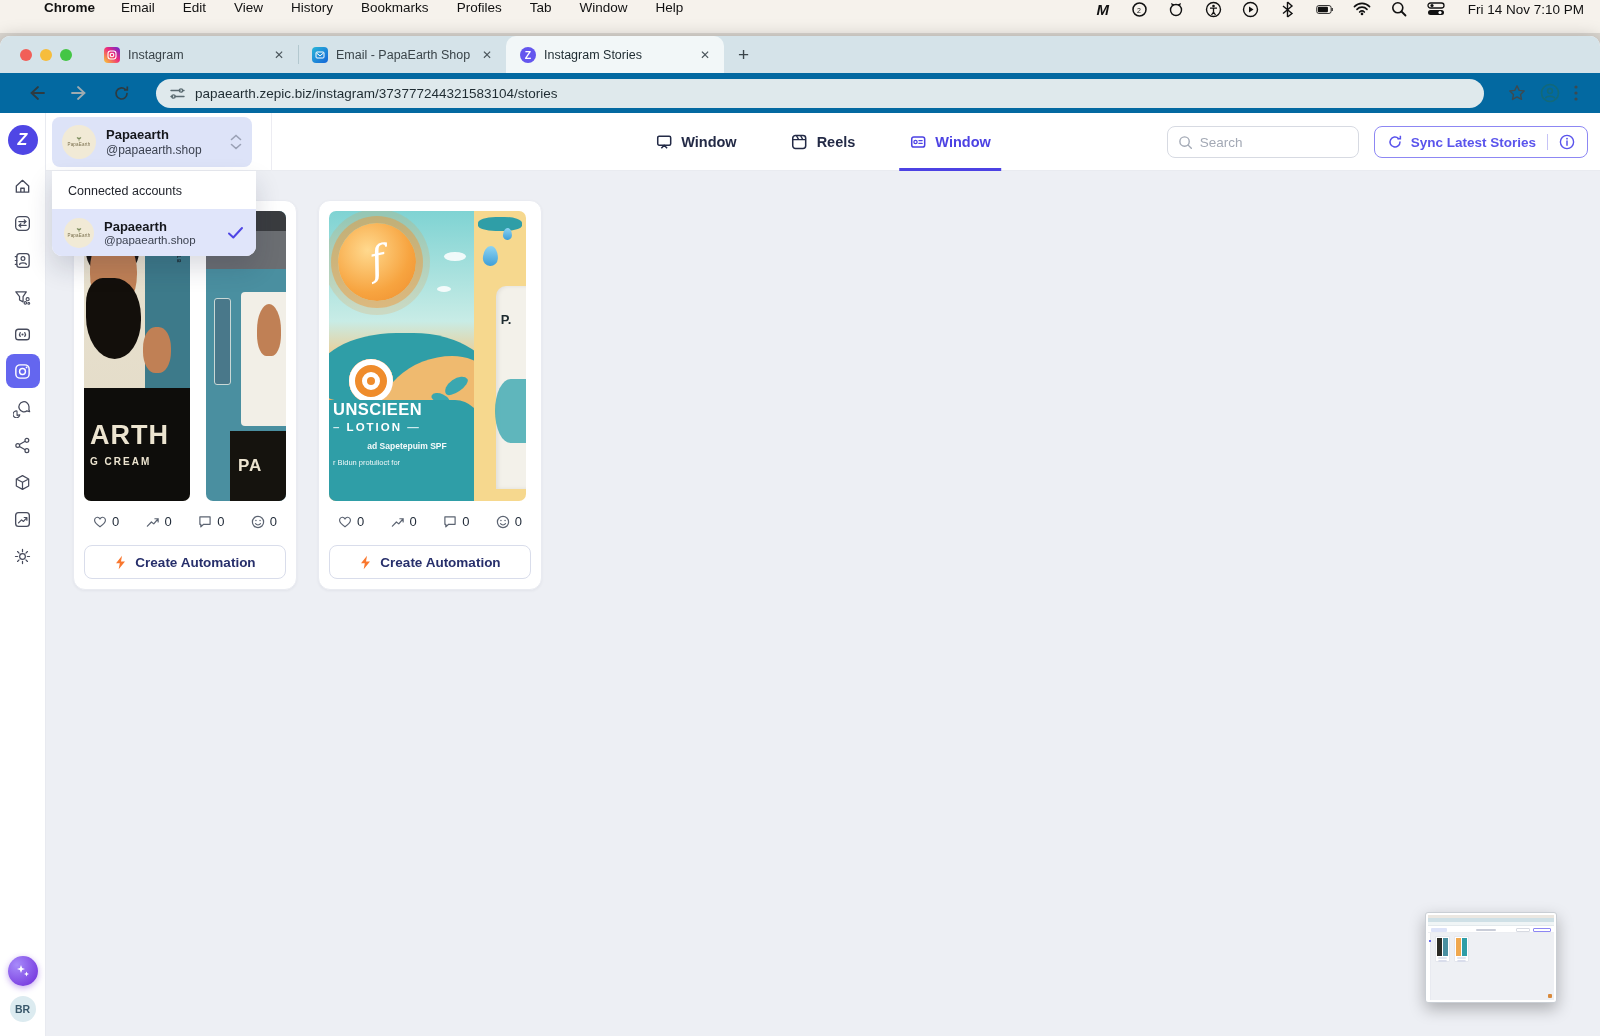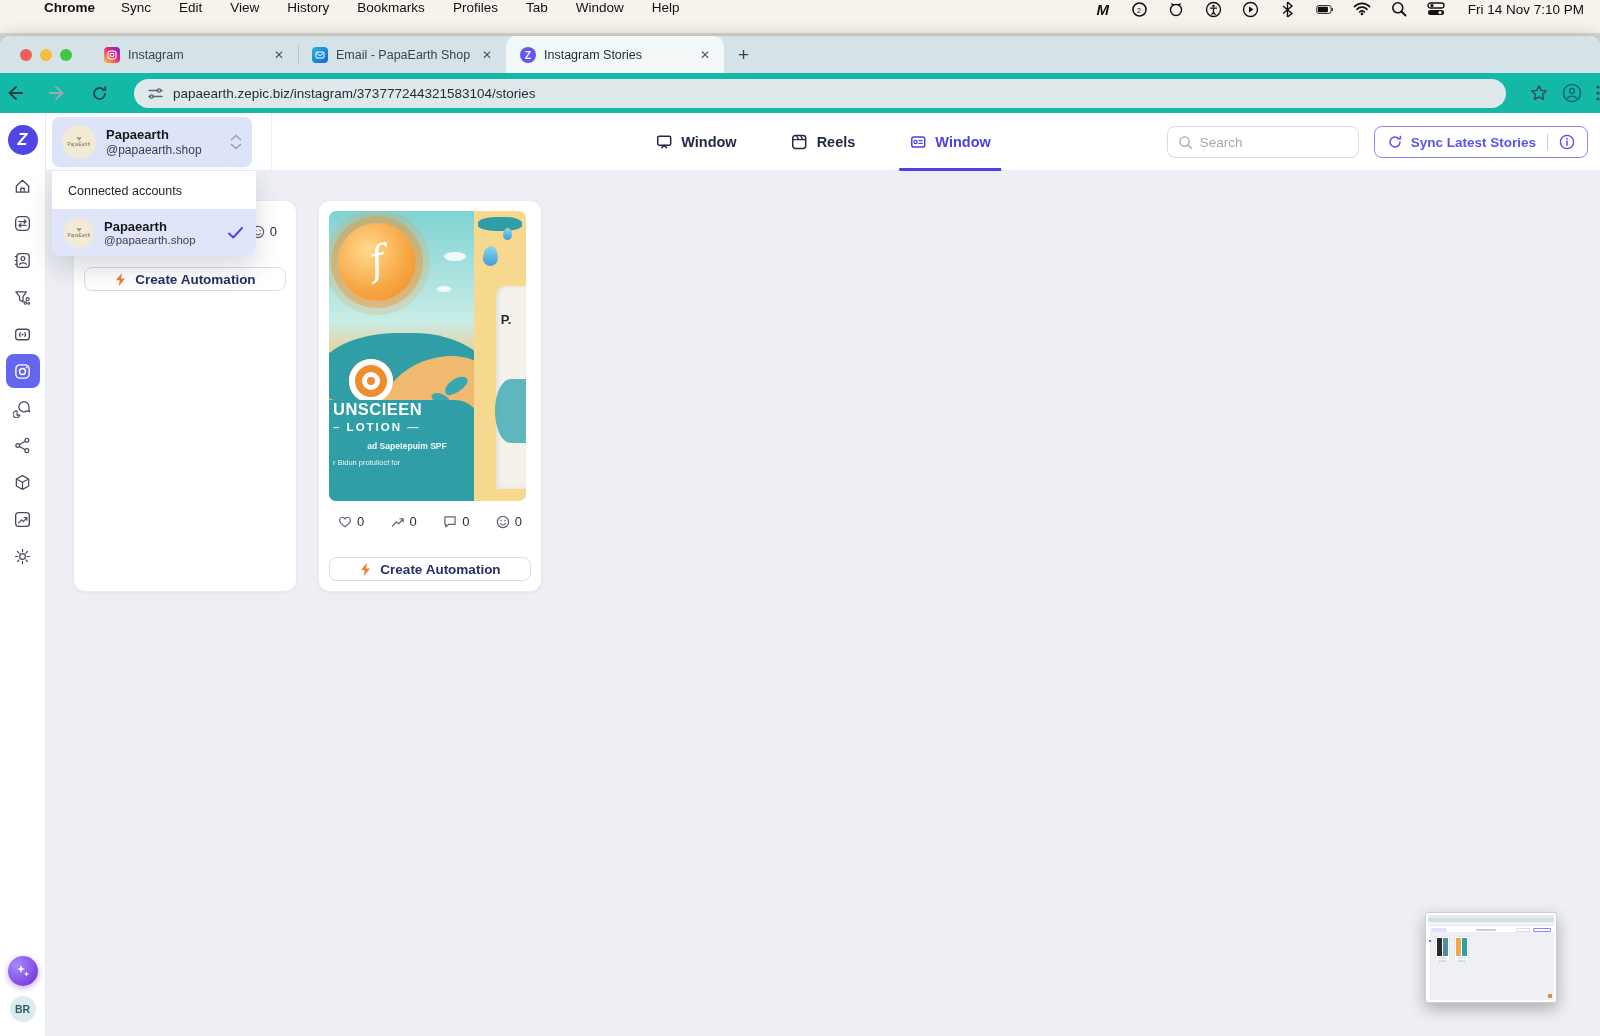--- a/index.html
+++ b/index.html
@@ -187,7 +187,7 @@
 <div class="menubar">
   <span class="apple"></span>
   <span class="mitem bold">Chrome</span>
-  <span class="mitem">Sync</span>
+  <span class="mitem">Email</span>
   <span class="mitem">Edit</span>
   <span class="mitem">View</span>
   <span class="mitem">History</span>

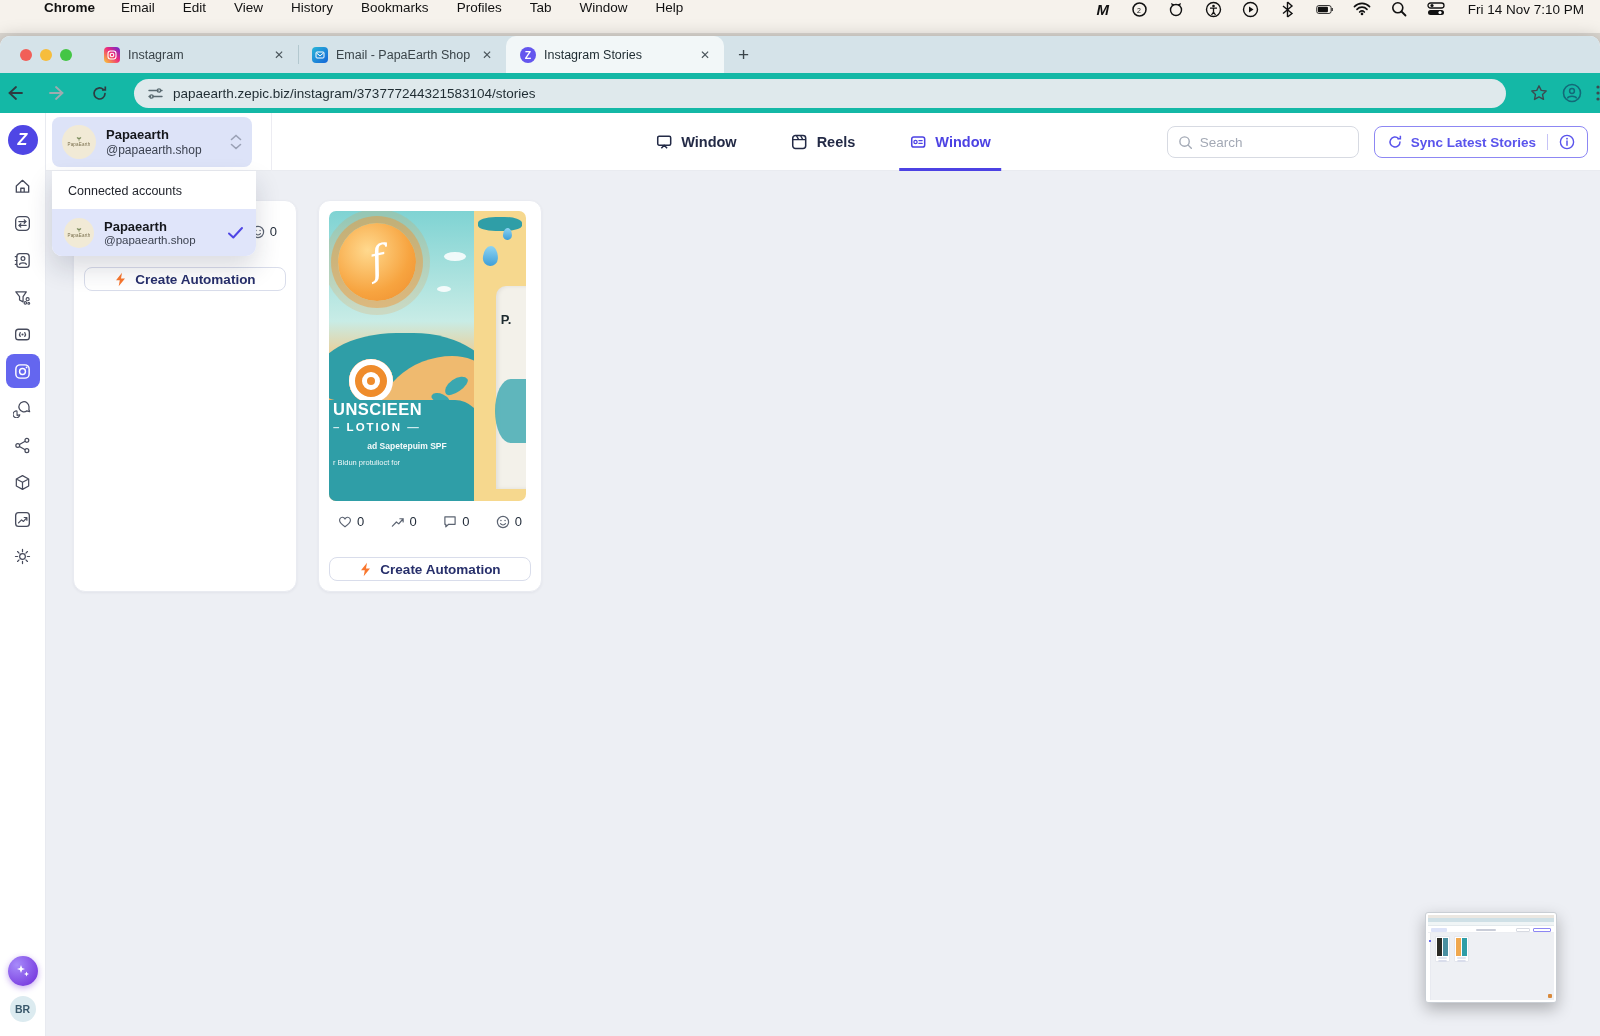--- a/index.html
+++ b/index.html
@@ -37,7 +37,7 @@
   .fav-z { background:#6456ee; border-radius:50%; color:#fff; font-size:10.5px; font-weight:700; }
   .newtab { font-size:19px; color:#3a4449; margin-left:14px; }
 
-  .toolbar { height:40px; background:#14b8a6; display:flex; align-items:center; padding:0 0; gap:12px; }
+  .toolbar { height:40px; background:#0369a1; display:flex; align-items:center; padding:0 22px; gap:12px; }
   .navbtn { width:30px; height:30px; display:flex; align-items:center; justify-content:center; }
   .urlbar { flex:1; height:29px; background:#dfe9ec; border-radius:15px; display:flex; align-items:center;
     padding:0 14px; gap:10px; margin:0 8px; }

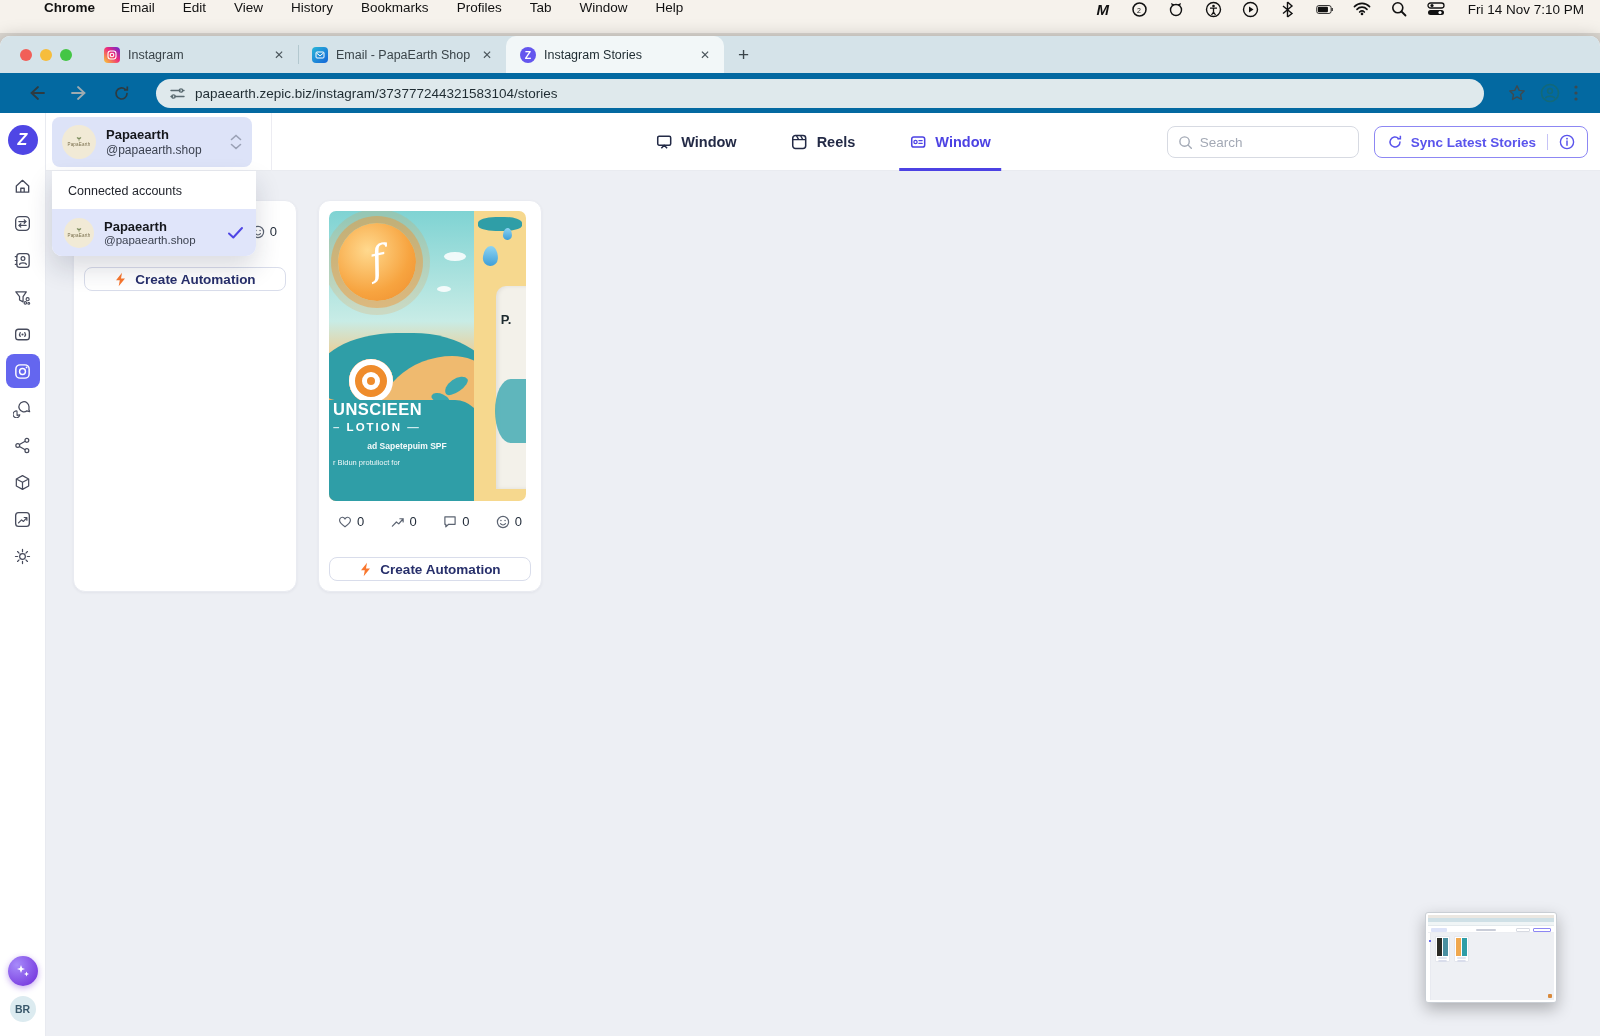--- a/index.html
+++ b/index.html
@@ -566,6 +566,28 @@
         <div class="cards">
 
           <div class="card">
+            <div class="imgrow">
+              <div class="panel p1L">
+                <div class="tealbar"></div>
+                <div class="sidetxt">MENRD SGRLB</div>
+                <div class="hair"></div>
+                <div class="face"></div>
+                <div class="beard"></div>
+                <div class="hand"></div>
+                <div class="blk">
+                  <div class="t1">ARTH</div>
+                  <div class="t2">G CREAM</div>
+                </div>
+              </div>
+              <div class="panel p1R">
+                <div class="captop"></div>
+                <div class="cap"></div>
+                <div class="tube"></div>
+                <div class="label"></div>
+                <div class="mini-face"></div>
+                <div class="blk">PA</div>
+              </div>
+            </div>
             <div class="stats">
               <div class="stat">
                 <span>

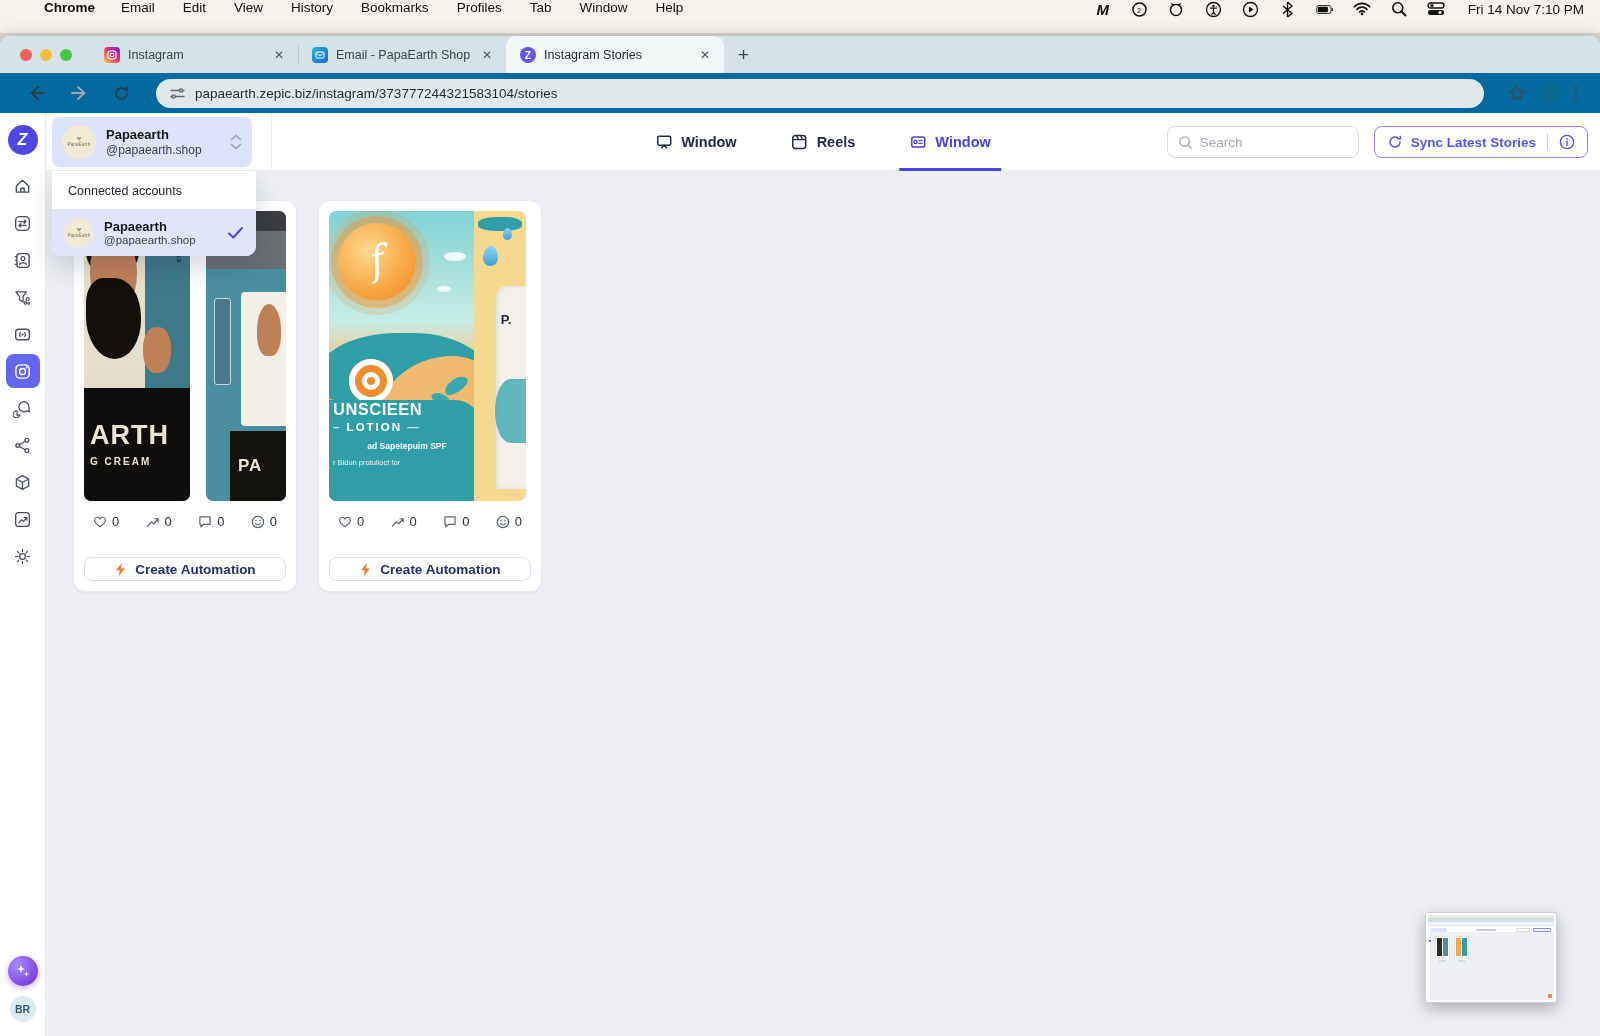--- a/index.html
+++ b/index.html
@@ -154,7 +154,7 @@
 
   .stats { display:flex; justify-content:space-between; padding:13px 9px 2px; }
   .stat { display:flex; align-items:center; gap:5px; font-size:13px; color:#1f2937; }
-  .createbtn { margin-top:26px; height:24px; width:100%; background:#fff; border:1px solid #d9ddeb; border-radius:8px;
+  .createbtn { margin-top:14px; height:34px; width:100%; background:#fff; border:1px solid #d9ddeb; border-radius:8px;
     display:flex; align-items:center; justify-content:center; gap:8px; font-size:13.5px; font-weight:700; color:#272f6b; }
 
   

